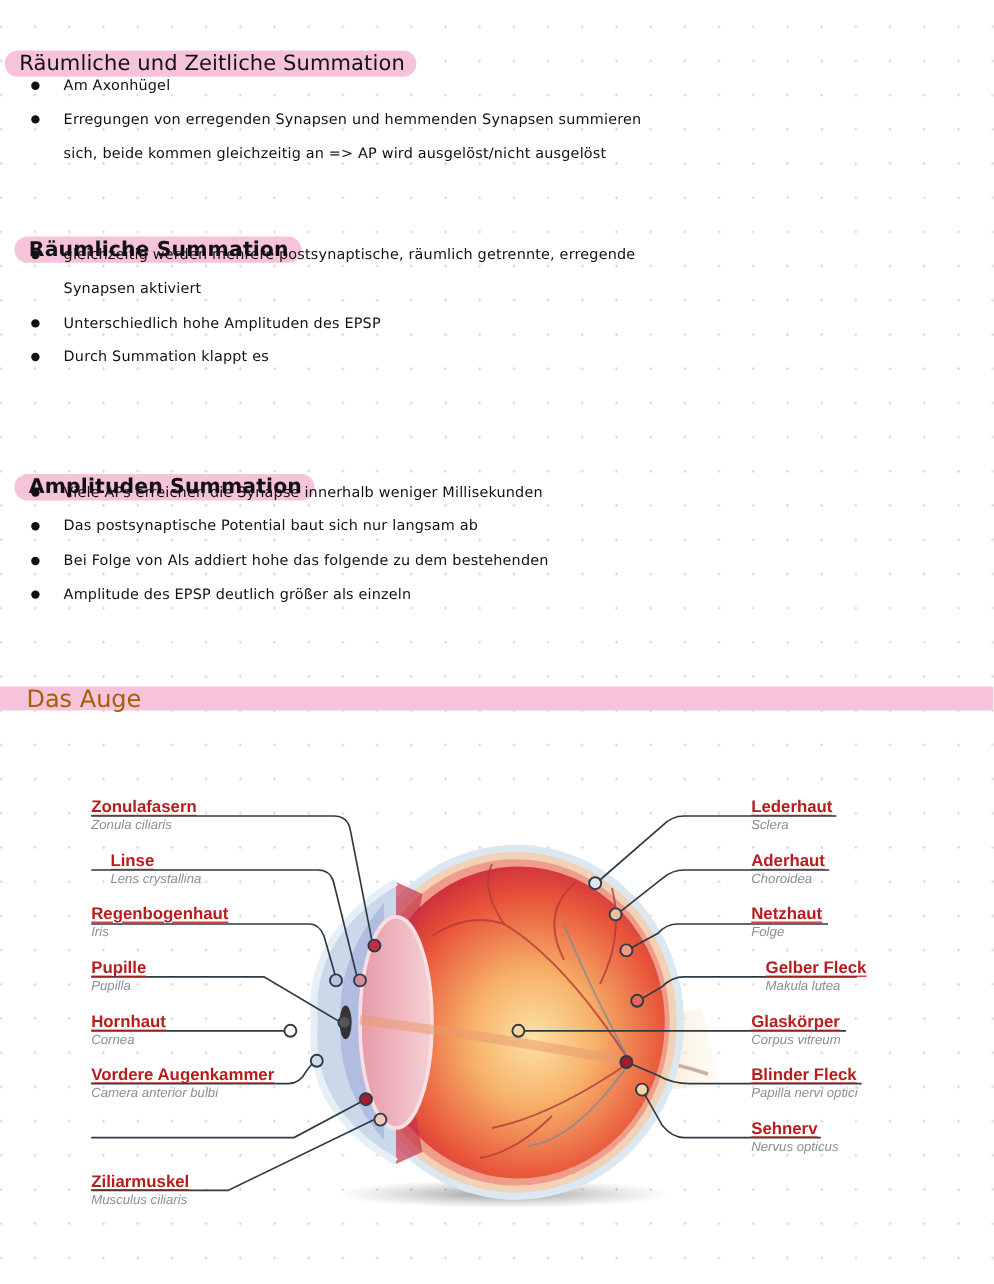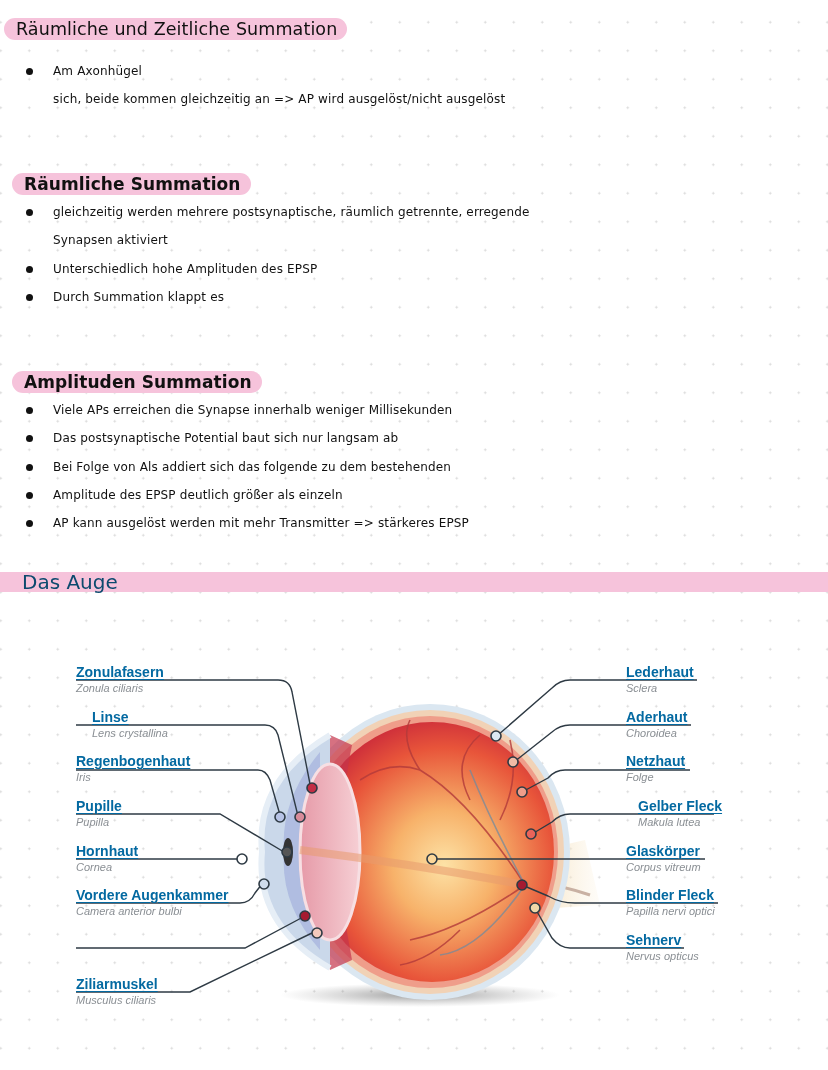--- a/index.html
+++ b/index.html
@@ -15,7 +15,7 @@
   .hl {
     position: absolute; background: #f6c3db; border-radius: 12px;
     font-size: 17.5px; line-height: 22px; padding: 0 10px 0 12px;
-    color: #111; letter-spacing: 0.1px; white-space: nowrap;
+    color: #111; letter-spacing: 0.1px; white-space: nowrap; margin-top: 24px;
   }
   .hl.sub { font-weight: bold; font-size: 17px; }
   ul.bl {

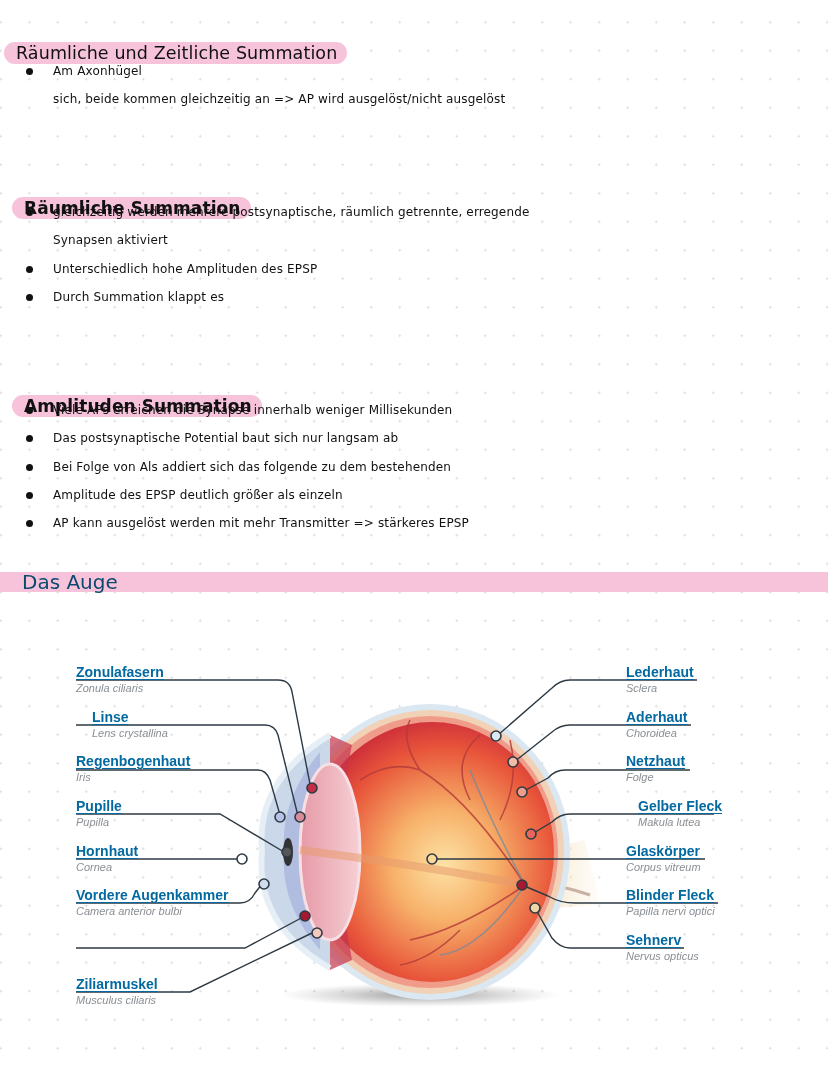--- a/index.html
+++ b/index.html
@@ -53,6 +53,7 @@
 <div class="hl" style="left:4px; top:18px;">Räumliche und Zeitliche Summation</div>
 <ul class="bl" style="top:57px;">
   <li>Am Axonhügel</li>
+  <li>Erregungen von erregenden Synapsen und hemmenden Synapsen summieren</li>
   <li class="cont" style="">sich, beide kommen gleichzeitig an =&gt; AP wird ausgelöst/nicht ausgelöst</li>
 </ul>
 

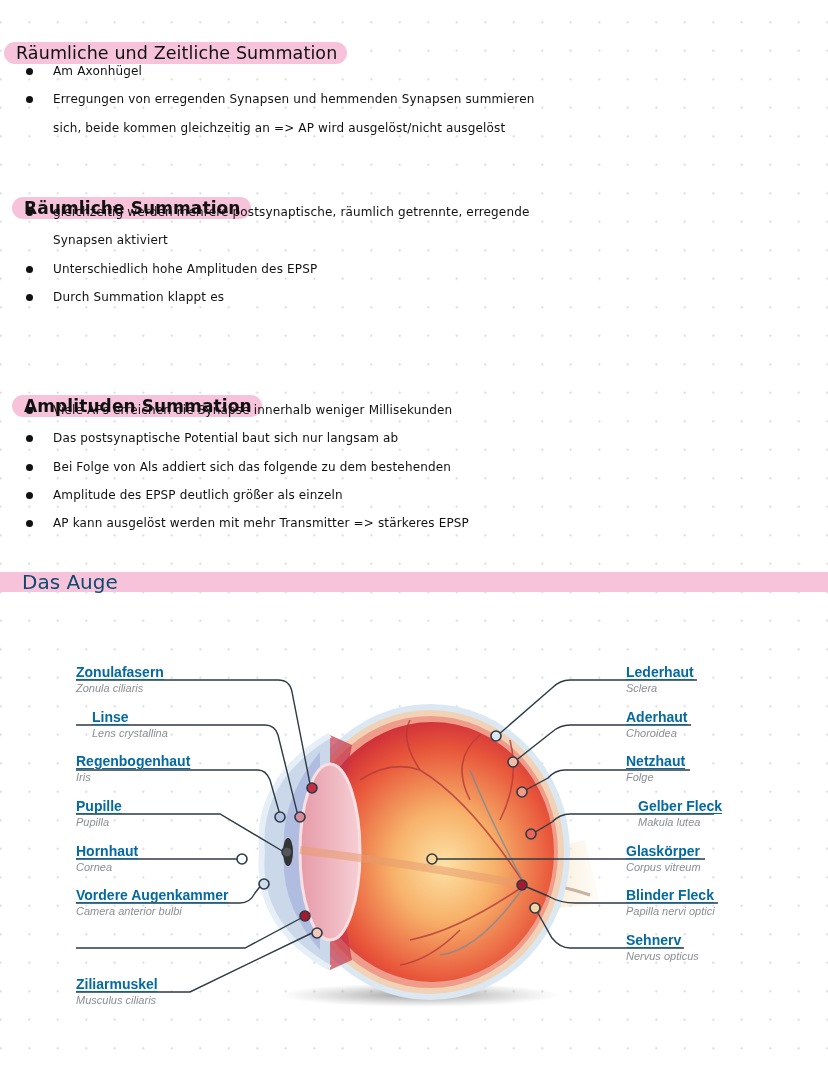--- a/index.html
+++ b/index.html
@@ -69,7 +69,7 @@
 <ul class="bl" style="top:396px;">
   <li>Viele APs erreichen die Synapse innerhalb weniger Millisekunden</li>
   <li>Das postsynaptische Potential baut sich nur langsam ab</li>
-  <li>Bei Folge von Als addiert sich das folgende zu dem bestehenden</li>
+  <li>Bei Folge von Als addiert hohe das folgende zu dem bestehenden</li>
   <li>Amplitude des EPSP deutlich größer als einzeln</li>
   <li>AP kann ausgelöst werden mit mehr Transmitter =&gt; stärkeres EPSP</li>
 </ul>

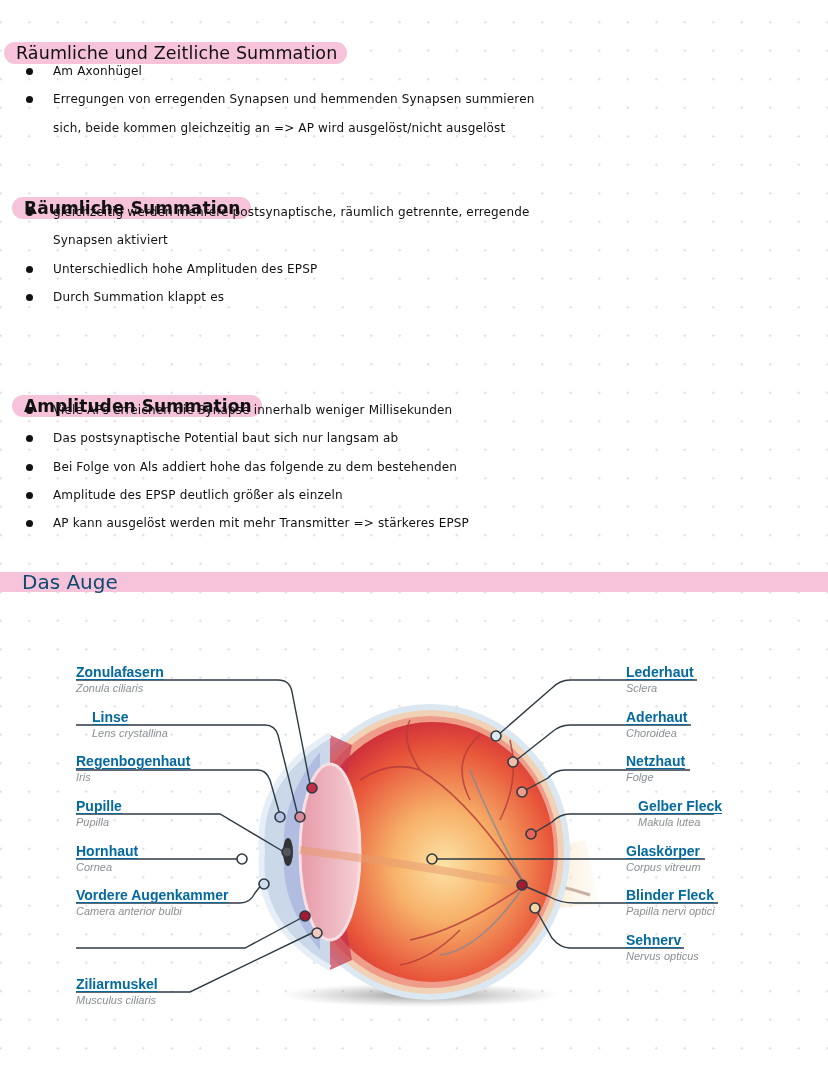--- a/index.html
+++ b/index.html
@@ -71,7 +71,6 @@
   <li>Das postsynaptische Potential baut sich nur langsam ab</li>
   <li>Bei Folge von Als addiert hohe das folgende zu dem bestehenden</li>
   <li>Amplitude des EPSP deutlich größer als einzeln</li>
-  <li>AP kann ausgelöst werden mit mehr Transmitter =&gt; stärkeres EPSP</li>
 </ul>
 
 <style>

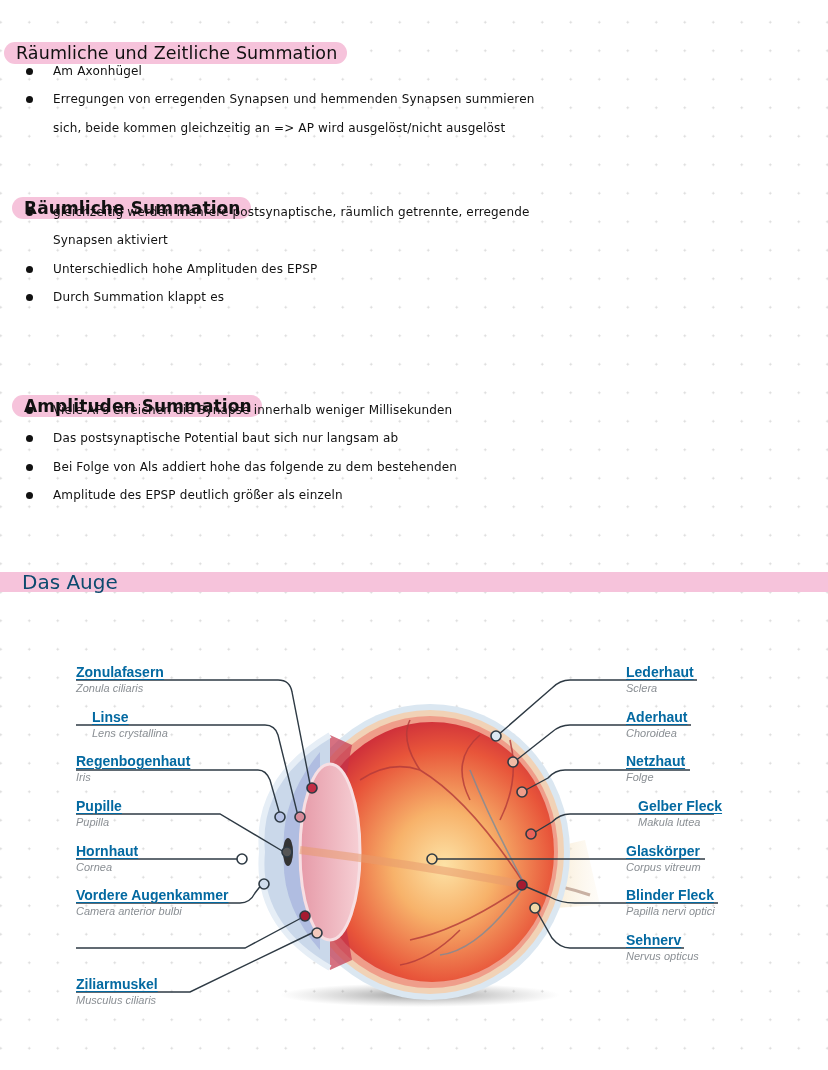--- a/index.html
+++ b/index.html
@@ -33,7 +33,7 @@
   }
   .band-title {
     position: absolute; left: 22px; top: 568px; font-size: 20px; line-height: 28px;
-    color: #0c4a6e;
+    color: #a16207;
   }
   .eye-wrap { position: absolute; left: 0; top: 640px; width: 828px; height: 390px; }
   .lbl { position: absolute; font-family: "Liberation Sans", sans-serif; }

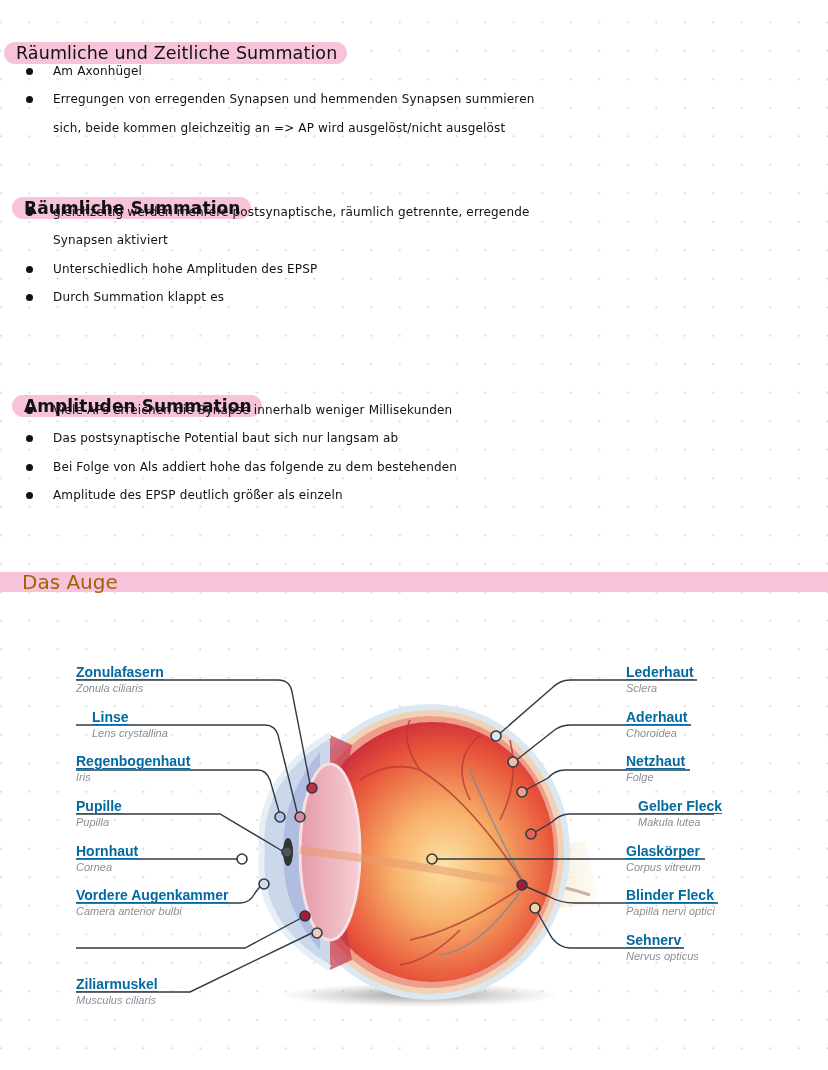--- a/index.html
+++ b/index.html
@@ -39,7 +39,7 @@
   .lbl { position: absolute; font-family: "Liberation Sans", sans-serif; }
   .lbl .de {
     display: block; font-weight: bold; font-size: 14px; line-height: 17px;
-    color: #0369a1; text-decoration: underline; text-underline-offset: 2px;
+    color: #b91c1c; text-decoration: underline; text-underline-offset: 2px;
     white-space: nowrap;
   }
   .lbl .la {

